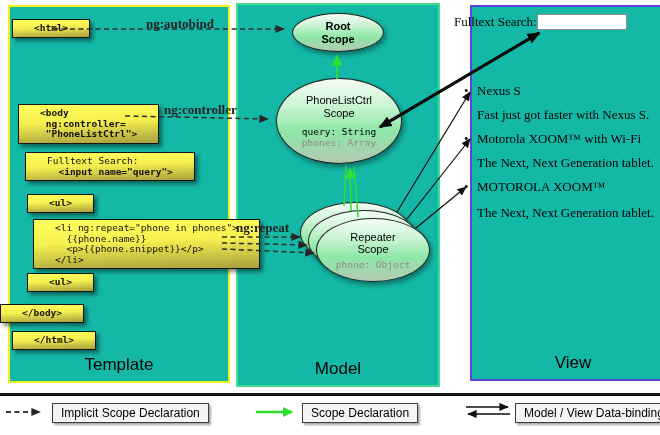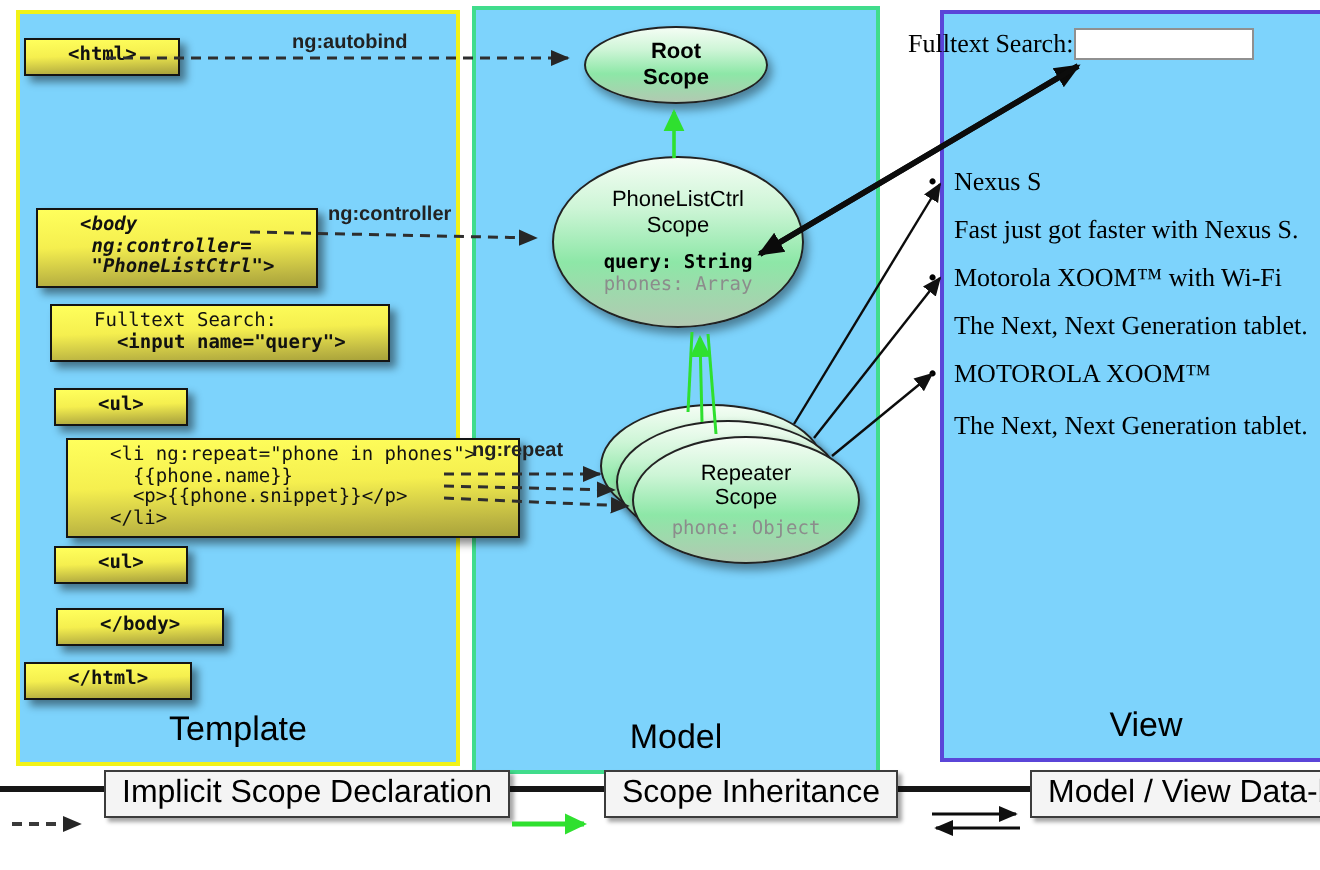--- a/index.html
+++ b/index.html
@@ -19,7 +19,7 @@
            border:1.5px solid #141414;box-shadow:3px 3px 4px rgba(0,0,0,0.45);}
   .codebox.bold{font-weight:bold;}
   .codebox .bold{font-weight:bold;}
-  .edge-label{position:absolute;font-family:Liberation Sans, sans-serif;font-size:10px;
+  .edge-label{position:absolute;font-family:Liberation Serif, serif;font-size:13px;
               font-weight:bold;color:#222;}
   
   .scope{position:absolute;border-radius:50%;border:1.6px solid #222;text-align:center;

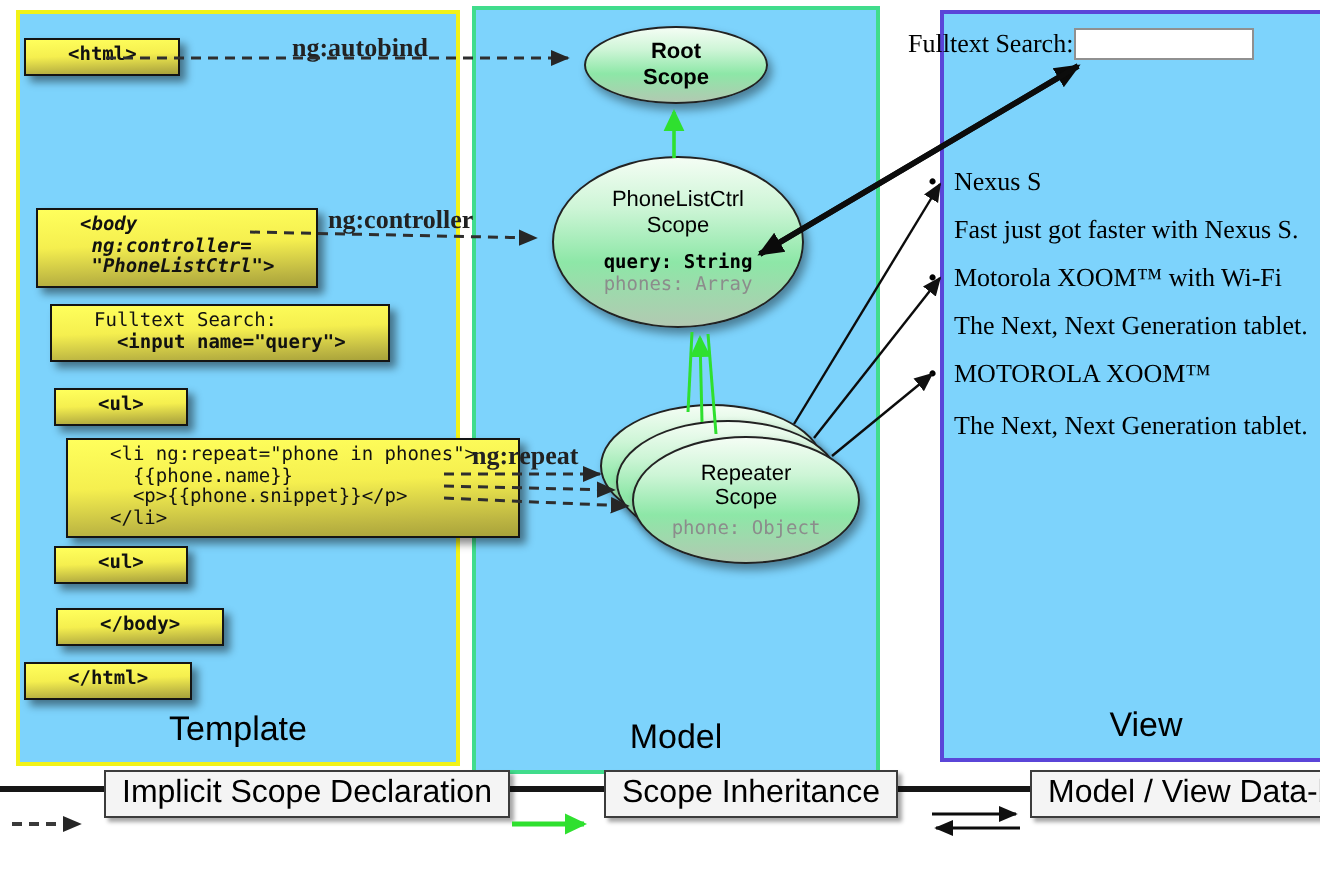--- a/index.html
+++ b/index.html
@@ -65,7 +65,7 @@
   </div>
 
   <div class="codebox bold" style="left:12px;top:19px;">&lt;html&gt;</div>
-  <div class="codebox bold" style="left:18px;top:104px;font-style:italic;">&lt;body
+  <div class="codebox bold" style="left:18px;top:104px;">&lt;body
  ng:controller=
  "PhoneListCtrl"&gt;</div>
   <div class="codebox" style="left:25px;top:152px;"><span>Fulltext Search:</span>

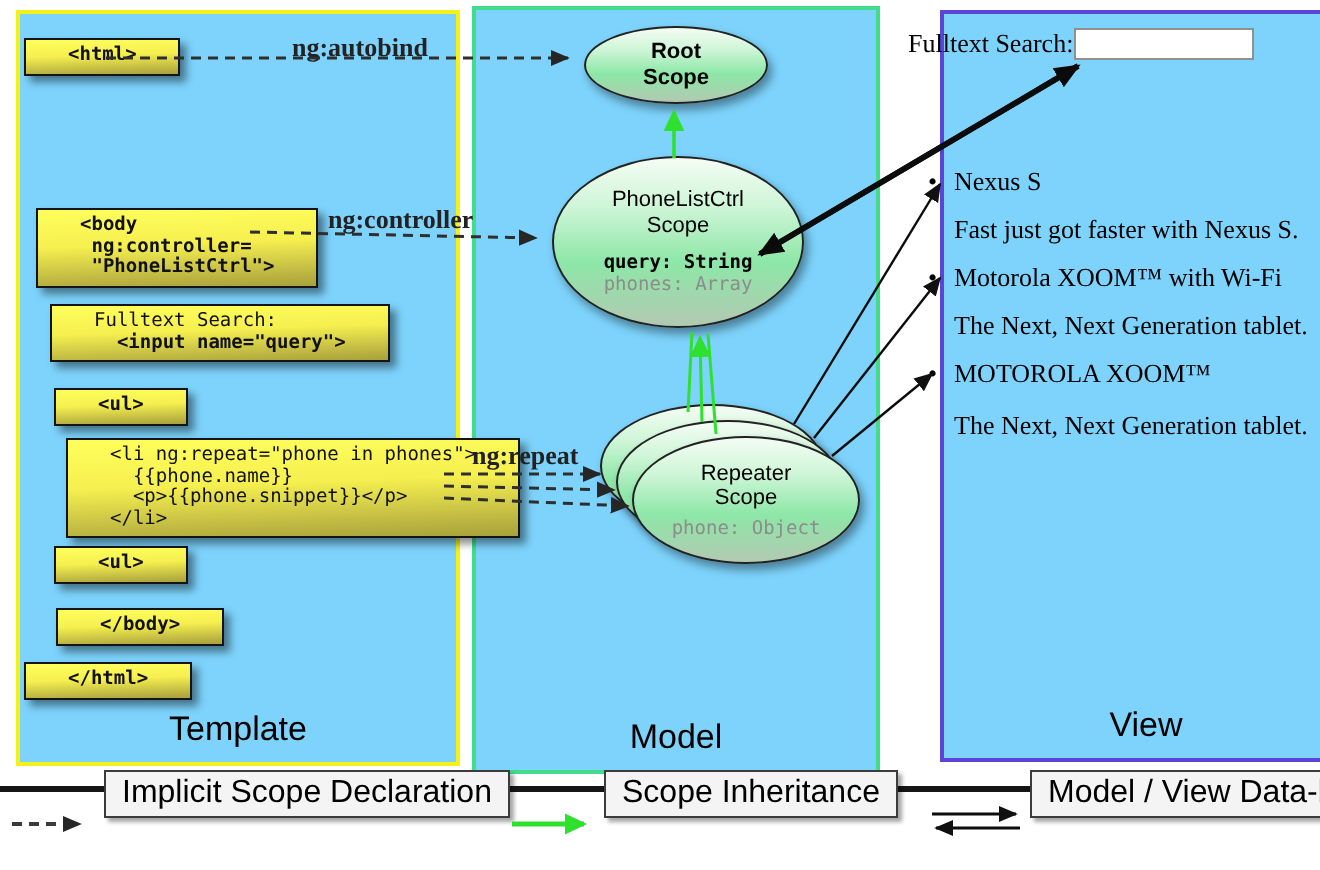--- a/index.html
+++ b/index.html
@@ -28,7 +28,7 @@
          display:flex;flex-direction:column;align-items:center;justify-content:center;}
   .scope-title{font-size:11px;line-height:12.5px;white-space:pre;color:#000;}
   .scope-prop{font-family:"DejaVu Sans Mono",monospace;font-size:9.5px;line-height:11px;}
-  .prop-bold{font-weight:bold;color:#000;}
+  .prop-bold{font-weight:normal;color:#000;}
   .prop-gray{color:#8c8c8c;}
   
   .view-search-label{position:absolute;left:454px;top:14px;

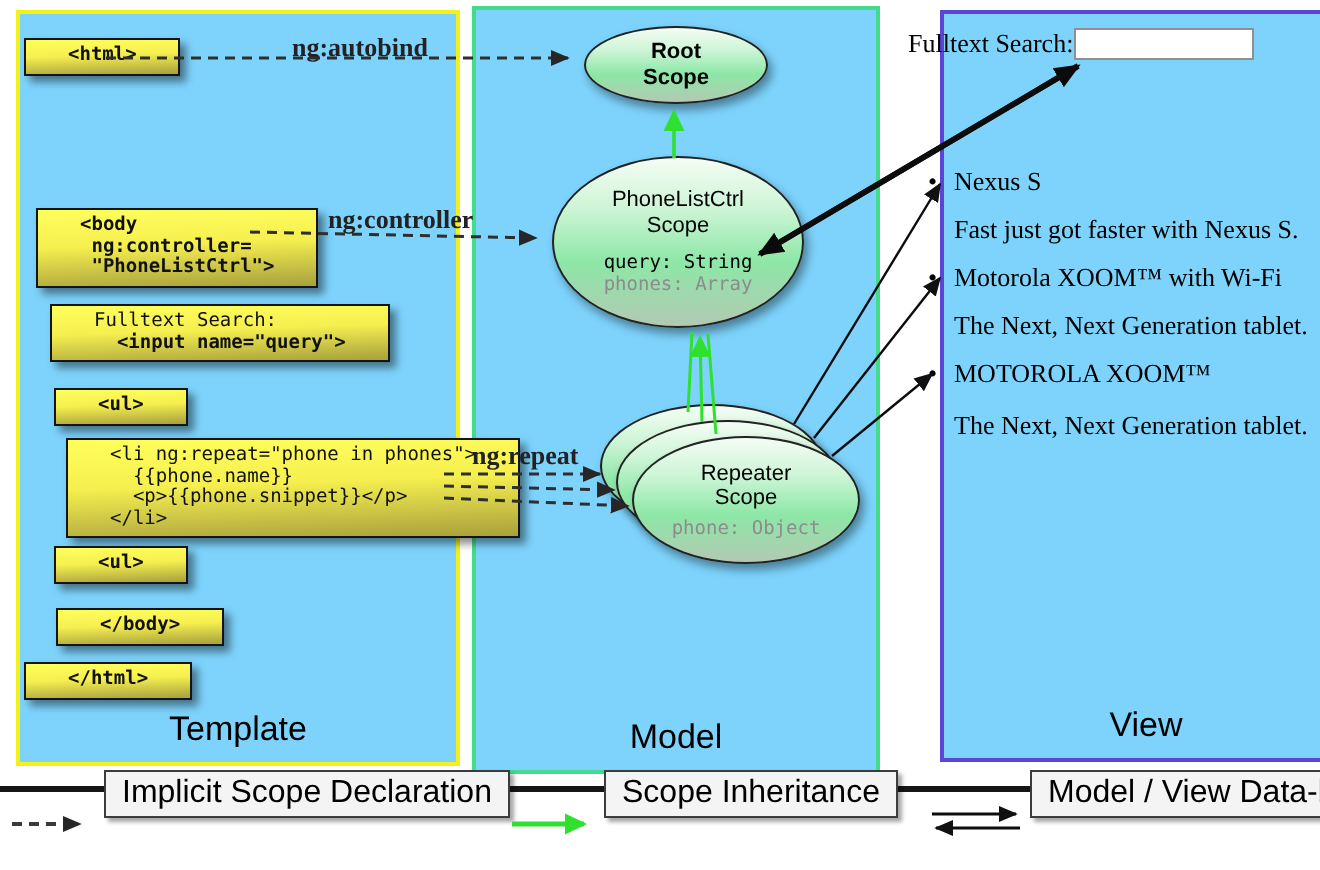--- a/index.html
+++ b/index.html
@@ -76,7 +76,7 @@
   &lt;p&gt;{{phone.snippet}}&lt;/p&gt;
 &lt;/li&gt;</div>
   <div class="codebox bold" style="left:27px;top:273px;">&lt;ul&gt;</div>
-  <div class="codebox bold" style="left:28px;top:304px;">&lt;/body&gt;</div>
+  <div class="codebox bold" style="left:0;top:304px;">&lt;/body&gt;</div>
   <div class="codebox bold" style="left:12px;top:331px;">&lt;/html&gt;</div>
 
   <div class="edge-label" style="left:146px;top:16px;">ng:autobind</div>

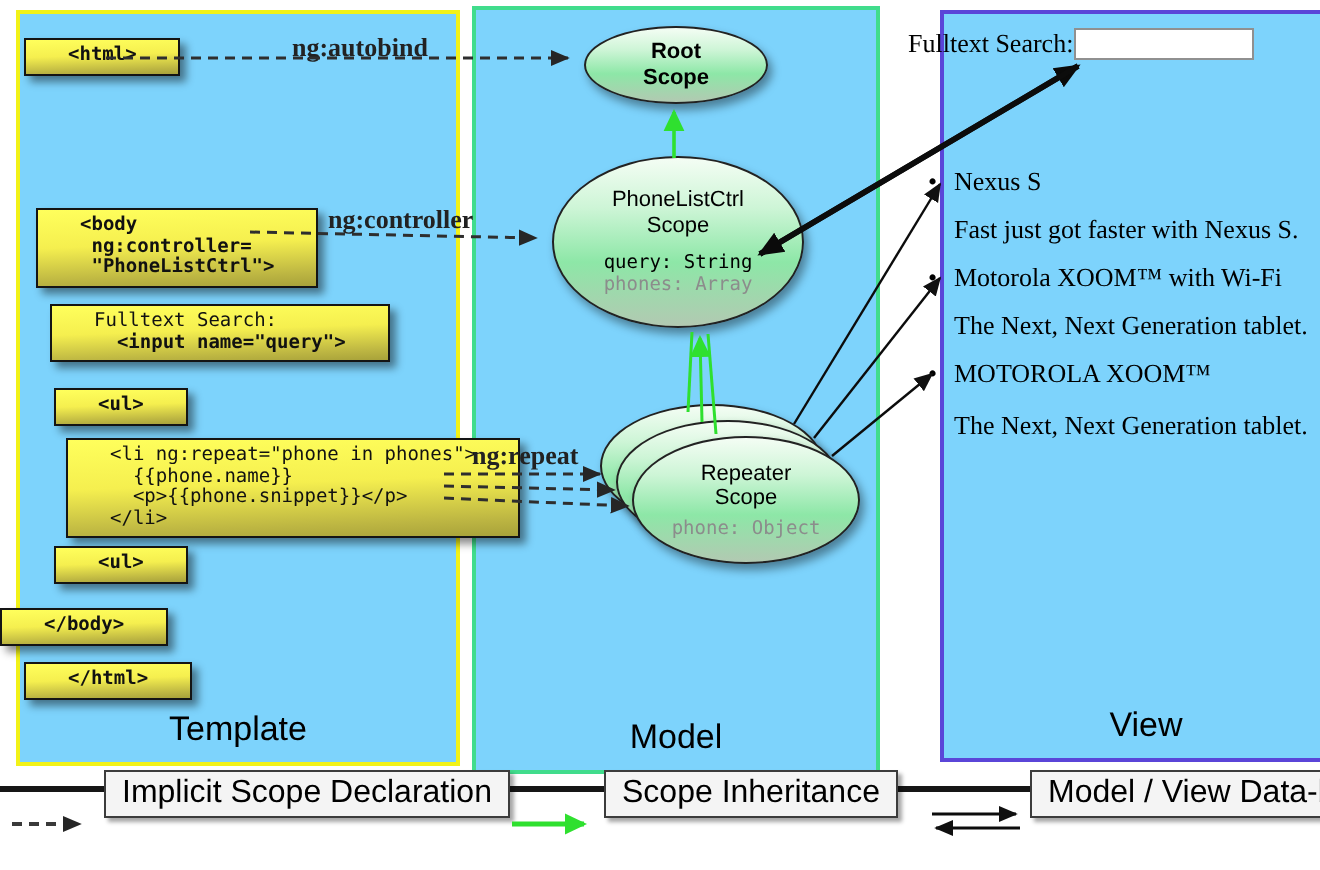--- a/index.html
+++ b/index.html
@@ -6,7 +6,7 @@
   .stage{position:relative;width:660px;height:435px;background:#fff;overflow:hidden;
          font-family:"Liberation Sans",sans-serif;}
   
-  .panel{position:absolute;background:#7dd3fc;border:2px solid;}
+  .panel{position:absolute;background:#14b8a6;border:2px solid;}
   .panel-template{left:8px;top:5px;width:218px;height:374px;border-color:#f2f218;}
   .panel-model{left:236px;top:3px;width:200px;height:380px;border-color:#41dc8c;}
   .panel-view{left:470px;top:5px;width:202px;height:372px;border-color:#5a45d8;}

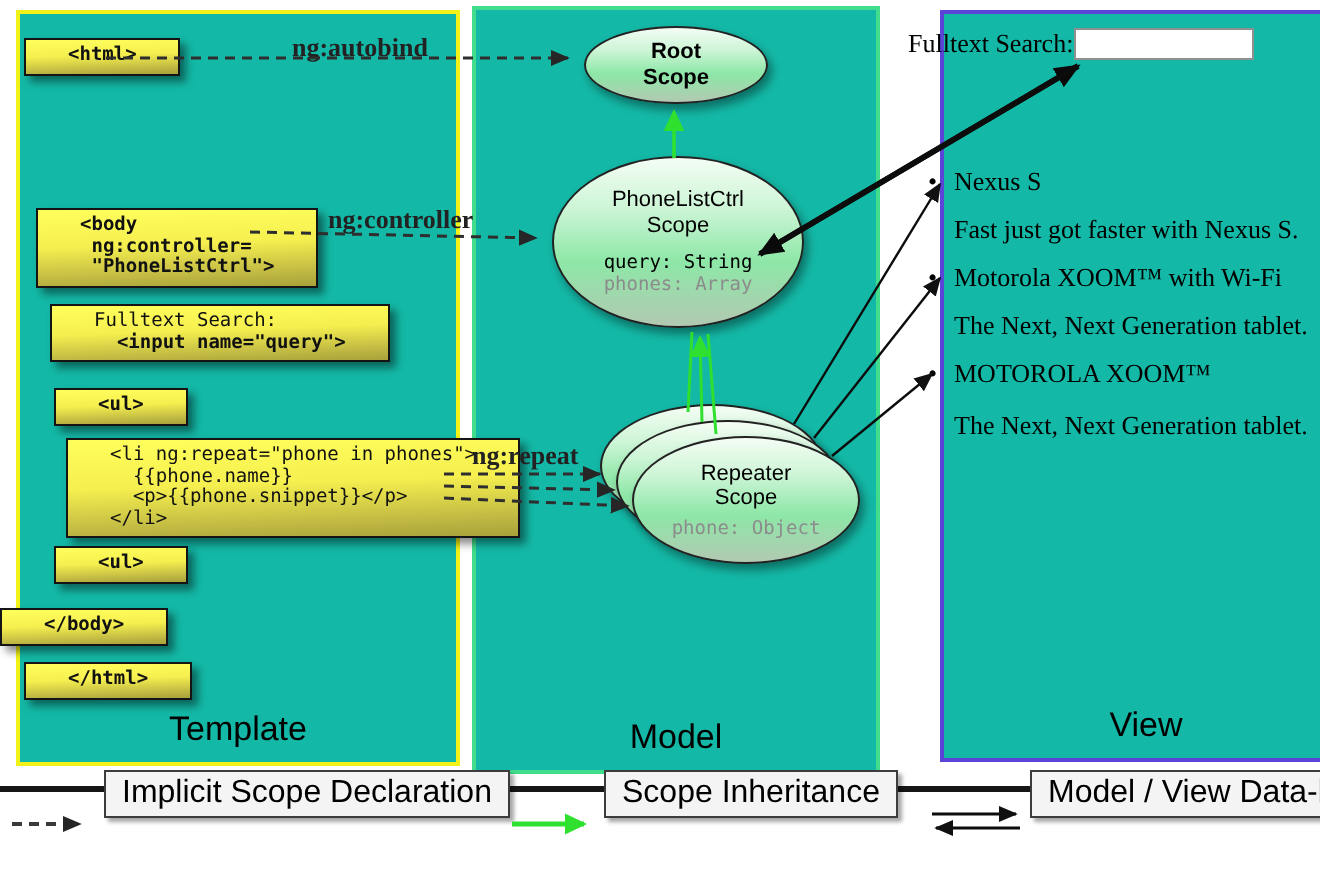--- a/index.html
+++ b/index.html
@@ -43,8 +43,8 @@
   .view-snippet{padding-left:13px;}
   
   .separator{position:absolute;left:0;top:393px;width:660px;height:3px;background:#161616;}
-  .legend-box{position:absolute;top:385px;padding:2px 8px;white-space:nowrap;
-              font-size:16px;color:#000;background:#f4f4f4;border:1.5px solid #3c3c3c;
+  .legend-box{position:absolute;top:403px;padding:2px 8px;white-space:nowrap;
+              font-size:12px;color:#000;background:#f4f4f4;border:1.5px solid #3c3c3c;
               box-shadow:2px 2px 2px rgba(0,0,0,0.35);}
   
   .overlay{position:absolute;left:0;top:0;z-index:30;pointer-events:none;}

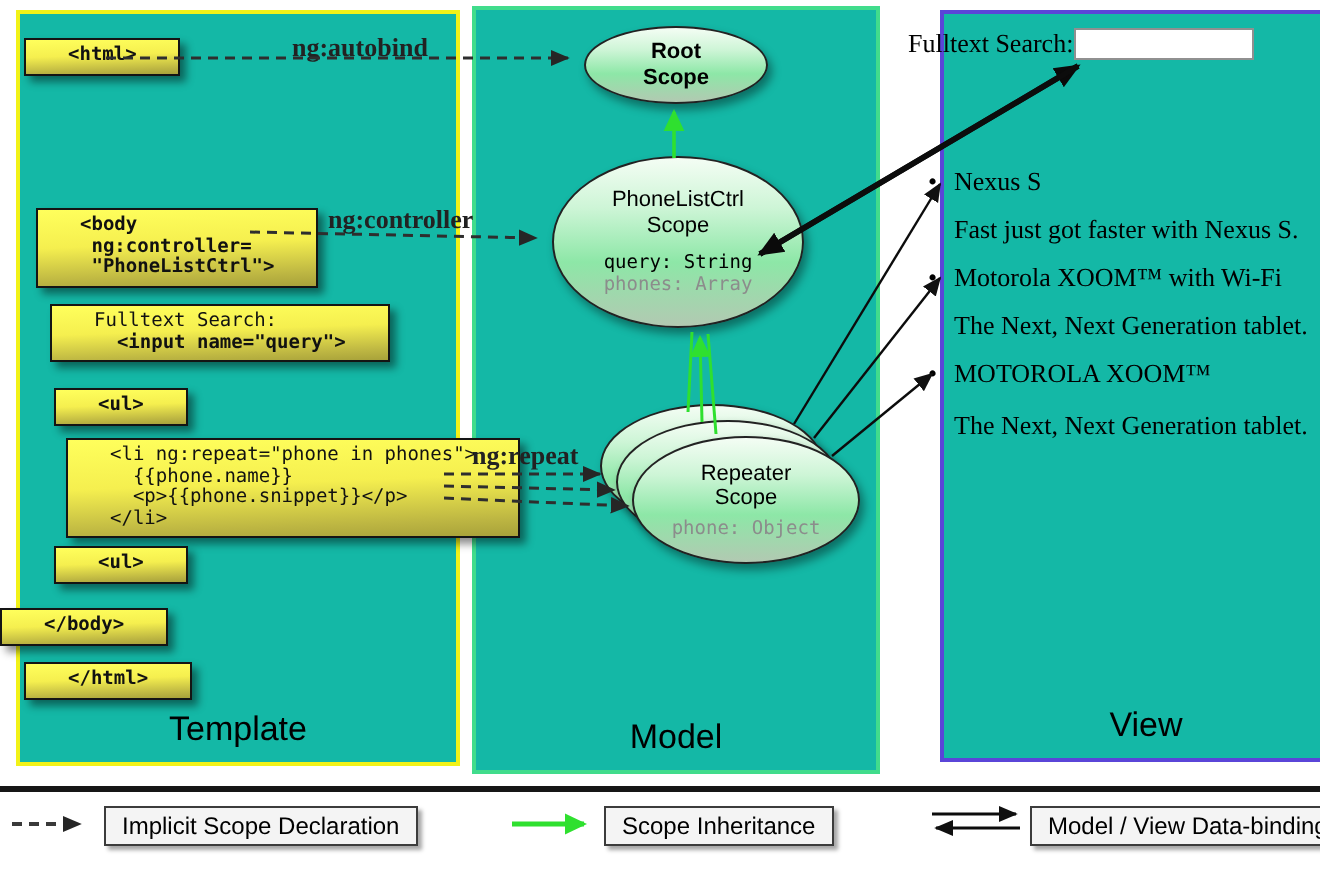--- a/index.html
+++ b/index.html
@@ -119,7 +119,7 @@
 
   <div class="separator"></div>
   <div class="legend-box" style="left:52px;">Implicit Scope Declaration</div>
-  <div class="legend-box" style="left:302px;">Scope Inheritance</div>
+  <div class="legend-box" style="left:302px;">Scope Declaration</div>
   <div class="legend-box" style="left:515px;">Model / View Data-binding</div>
 
   <svg class="overlay" width="660" height="435" viewBox="0 0 660 435">

